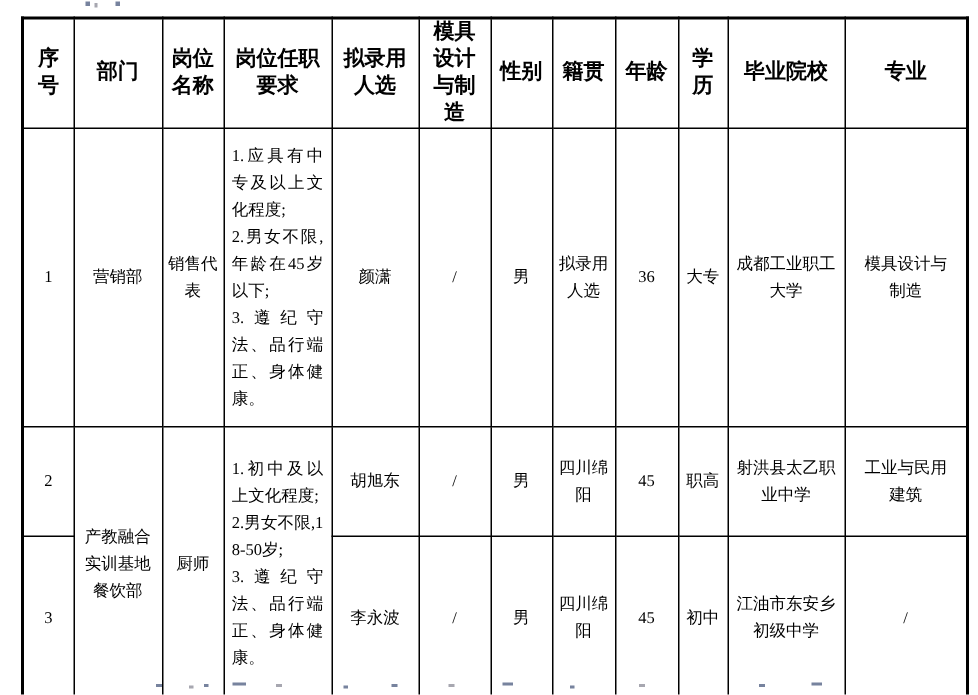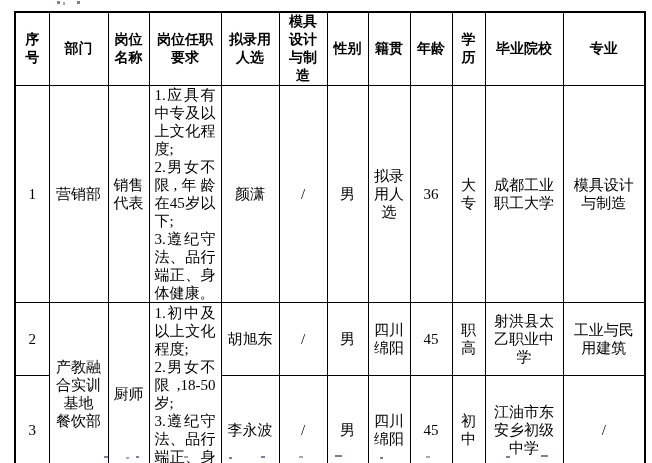--- a/index.html
+++ b/index.html
@@ -43,7 +43,7 @@
   }
   td {
     font-weight: normal;
-    font-size: 15px;
+    font-size: 11px;
     line-height: 18px;
     white-space: pre-wrap;
   }

